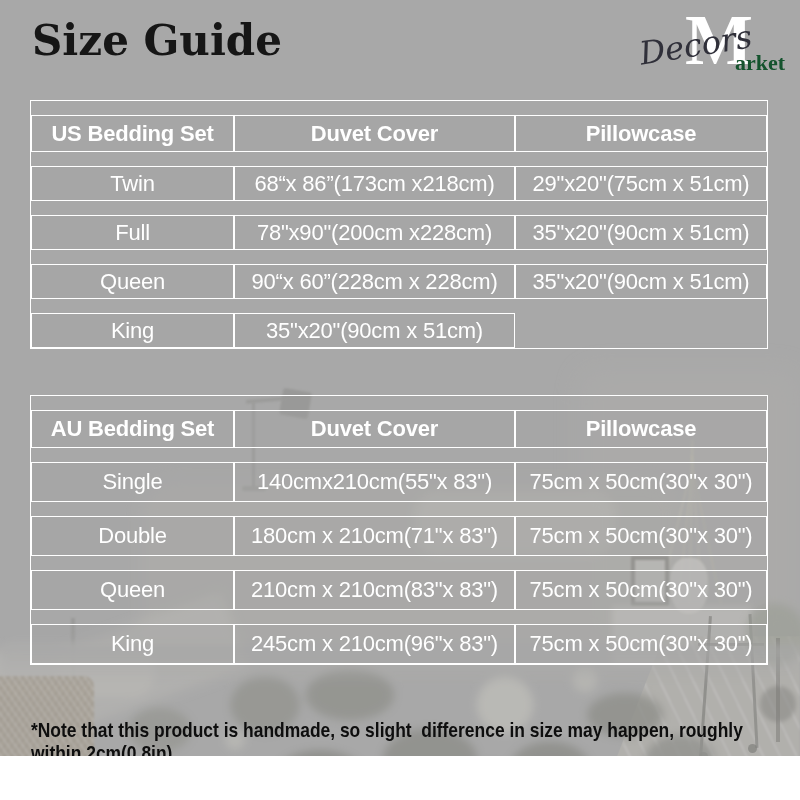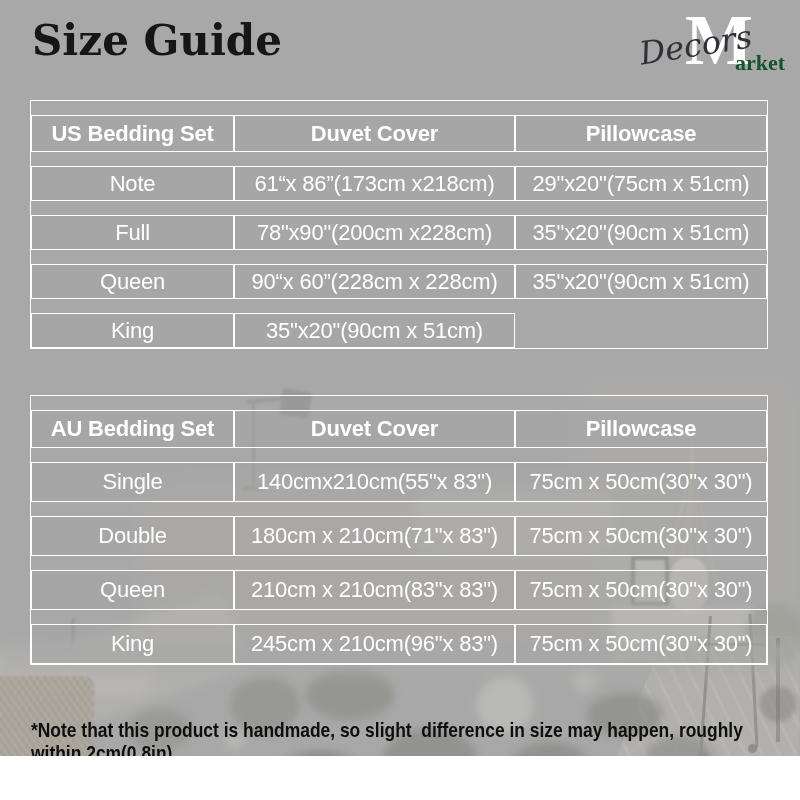--- a/index.html
+++ b/index.html
@@ -135,7 +135,7 @@
     <div class="cell th">Duvet Cover</div>
     <div class="cell th">Pillowcase</div>
 
-    <div class="cell">Note</div>
+    <div class="cell">Twin</div>
     <div class="cell">61“x 86”(173cm x218cm)</div>
     <div class="cell">29"x20"(75cm x 51cm)</div>
 

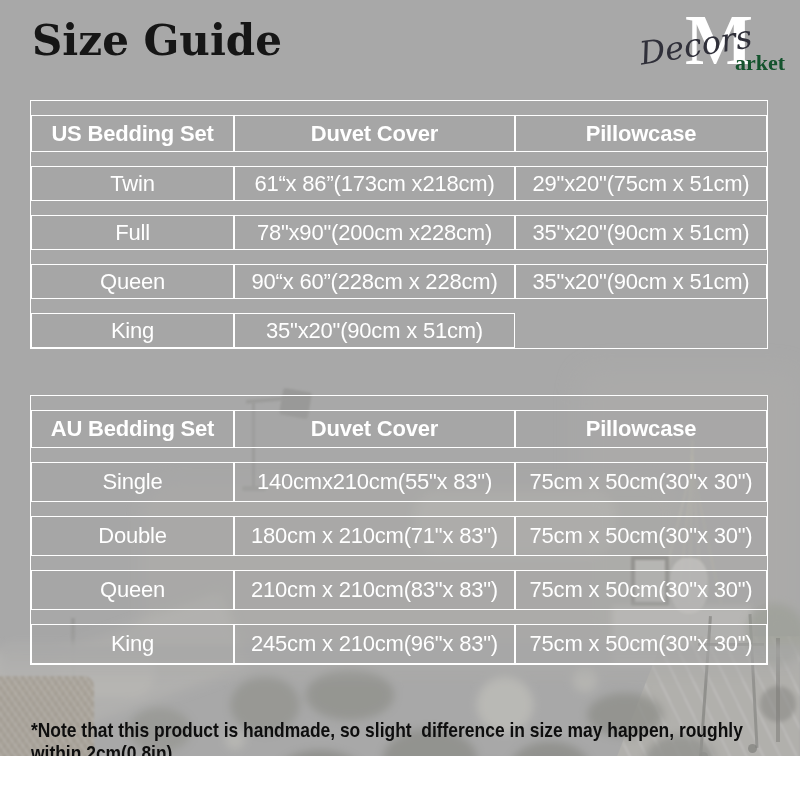--- a/index.html
+++ b/index.html
@@ -136,7 +136,7 @@
     <div class="cell th">Pillowcase</div>
 
     <div class="cell">Twin</div>
-    <div class="cell">61“x 86”(173cm x218cm)</div>
+    <div class="cell">68“x 86”(173cm x218cm)</div>
     <div class="cell">29"x20"(75cm x 51cm)</div>
 
     <div class="cell">Full</div>

